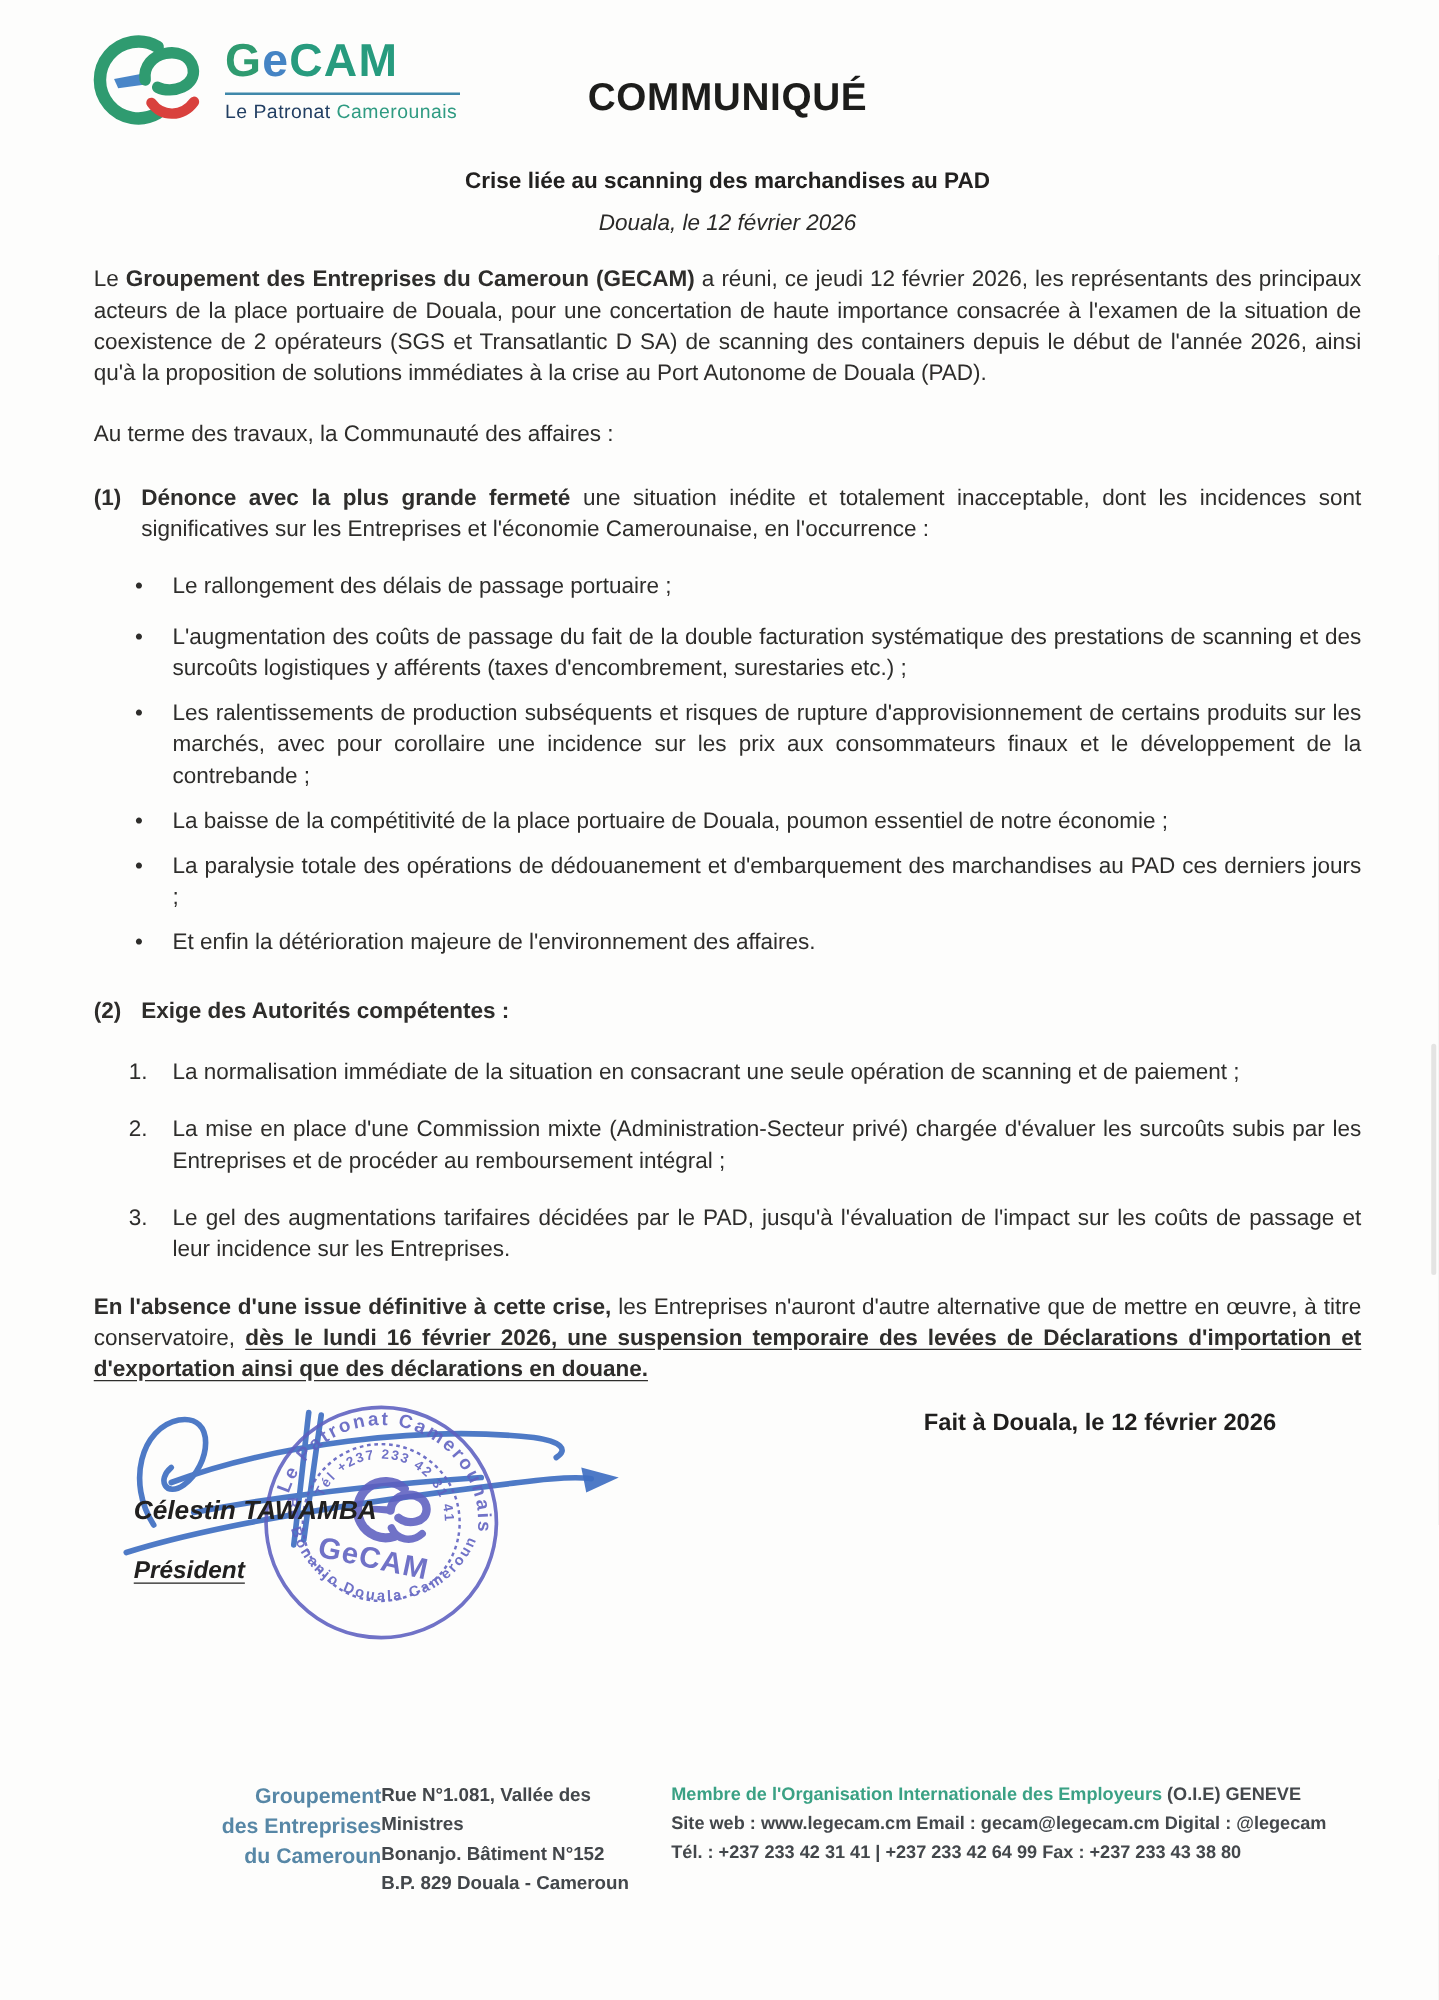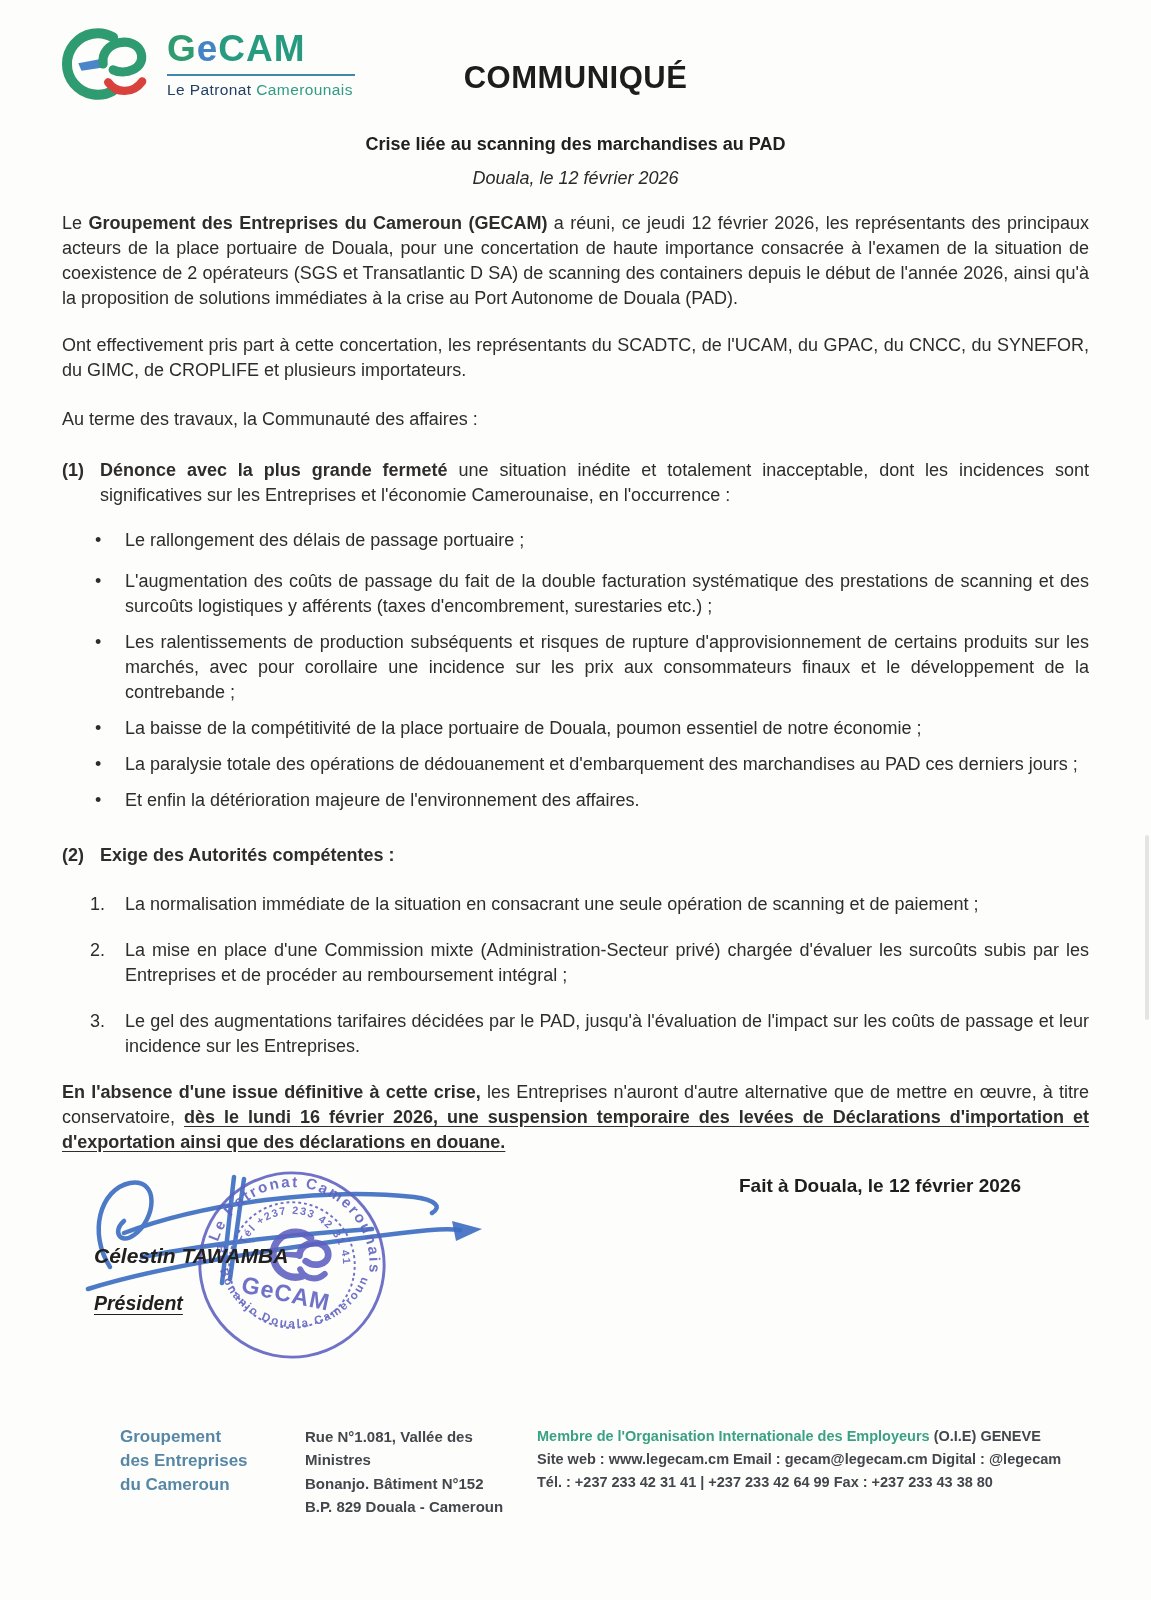--- a/index.html
+++ b/index.html
@@ -12,6 +12,7 @@
     font-family:"Liberation Sans", sans-serif;
     color:#2e2d2b;
     overflow:hidden;
+    padding-left:13px;
   }
   .page::after{ 
     content:""; position:absolute; right:2px; top:835px; width:4px; height:185px;

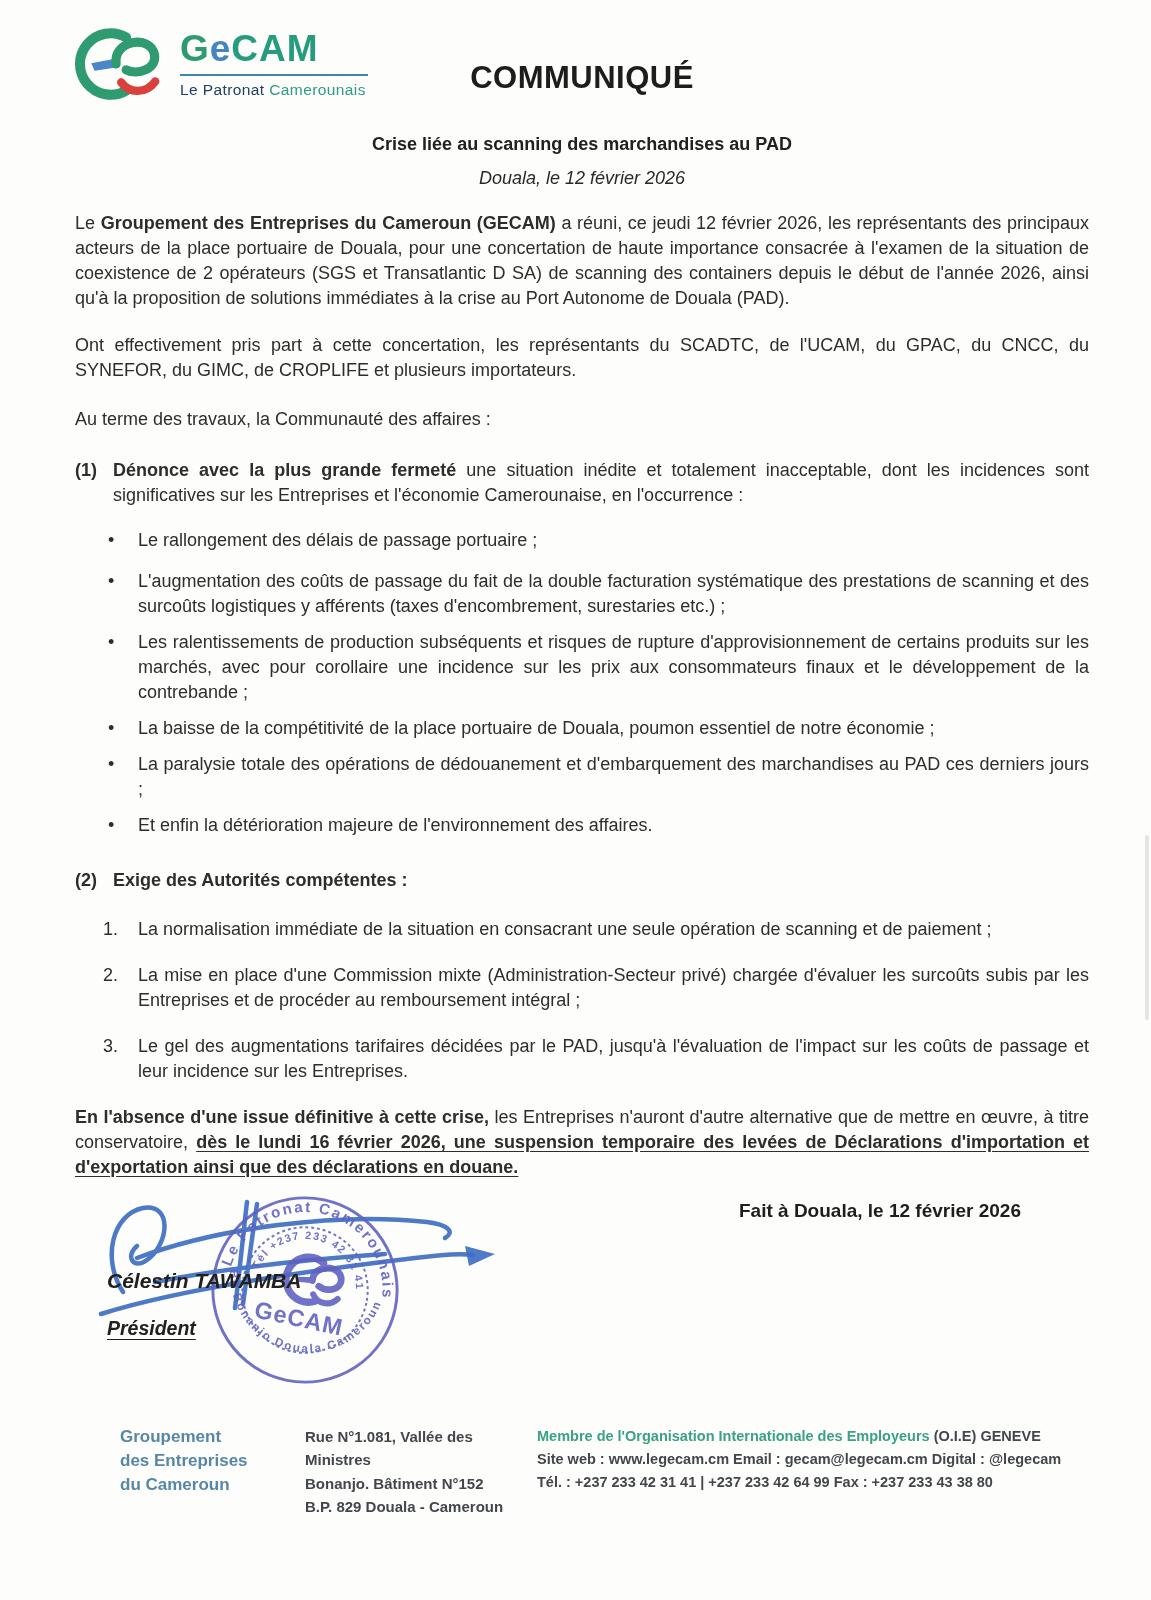--- a/index.html
+++ b/index.html
@@ -110,7 +110,6 @@
 
     <p class="para"><span>Le </span><b>Groupement des Entreprises du Cameroun (GECAM)</b><span> a réuni, ce jeudi 12 février 2026, les représentants des principaux acteurs de la place portuaire de Douala, pour une concertation de haute importance consacrée à l'examen de la situation de coexistence de 2 opérateurs (SGS et Transatlantic D SA) de scanning des containers depuis le début de l'année 2026, ainsi qu'à la proposition de solutions immédiates à la crise au Port Autonome de Douala (PAD).</span></p>
 
-    <p class="para">Ont effectivement pris part à cette concertation, les représentants du SCADTC, de l'UCAM, du GPAC, du CNCC, du SYNEFOR, du GIMC, de CROPLIFE et plusieurs importateurs.</p>
 
     <p class="plain">Au terme des travaux, la Communauté des affaires :</p>
 

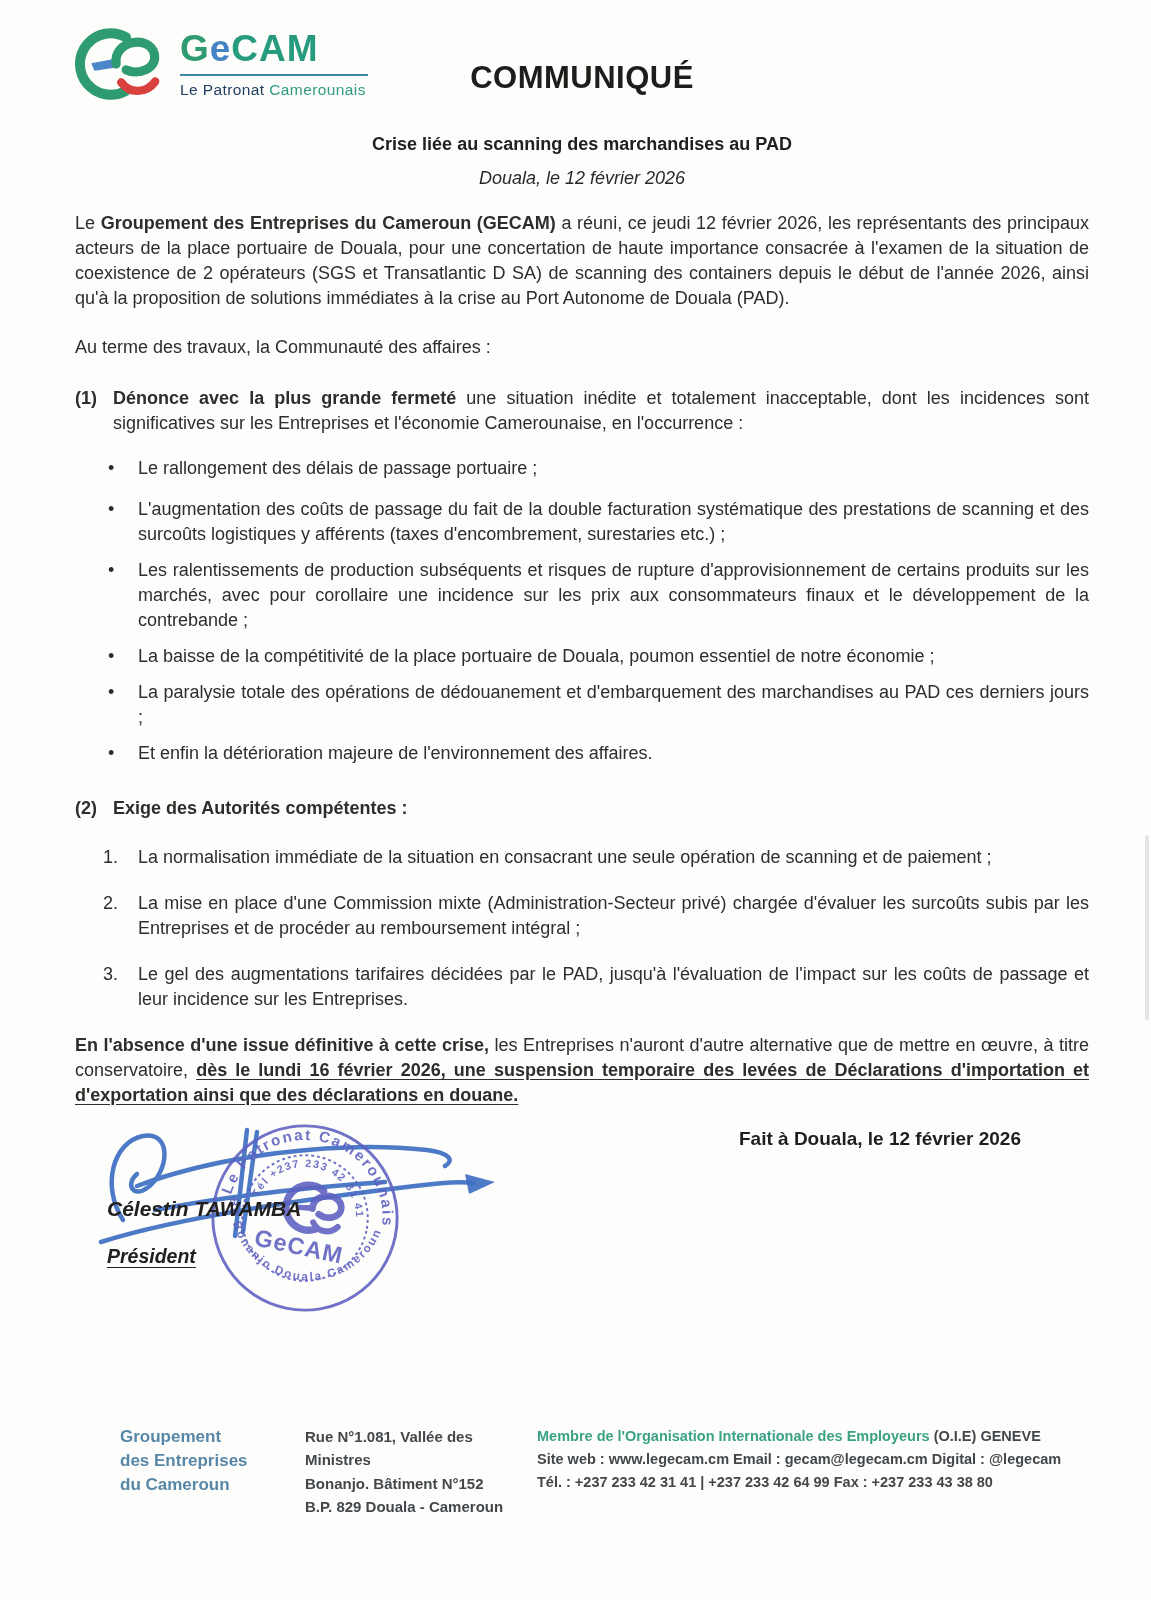--- a/index.html
+++ b/index.html
@@ -76,7 +76,7 @@
 
   
   .footer { position:absolute; left:0; right:0; top:1425px; display:flex; align-items:flex-start; }
-  .f-org { margin-left:120px; width:185px; font-size:17px; font-weight:700; color:#5787a6; line-height:1.4; }
+  .f-org { margin-left:120px; width:185px; font-size:17px; font-weight:700; color:#5787a6; line-height:1.4;text-align:right; }
   .f-addr { width:232px; font-size:15px; font-weight:700; color:#43474b; line-height:1.55; }
   .f-contacts { flex:1; font-size:14.5px; font-weight:700; color:#43474b; line-height:1.6; }
   .f-contacts .green { color:#3aa184; }

